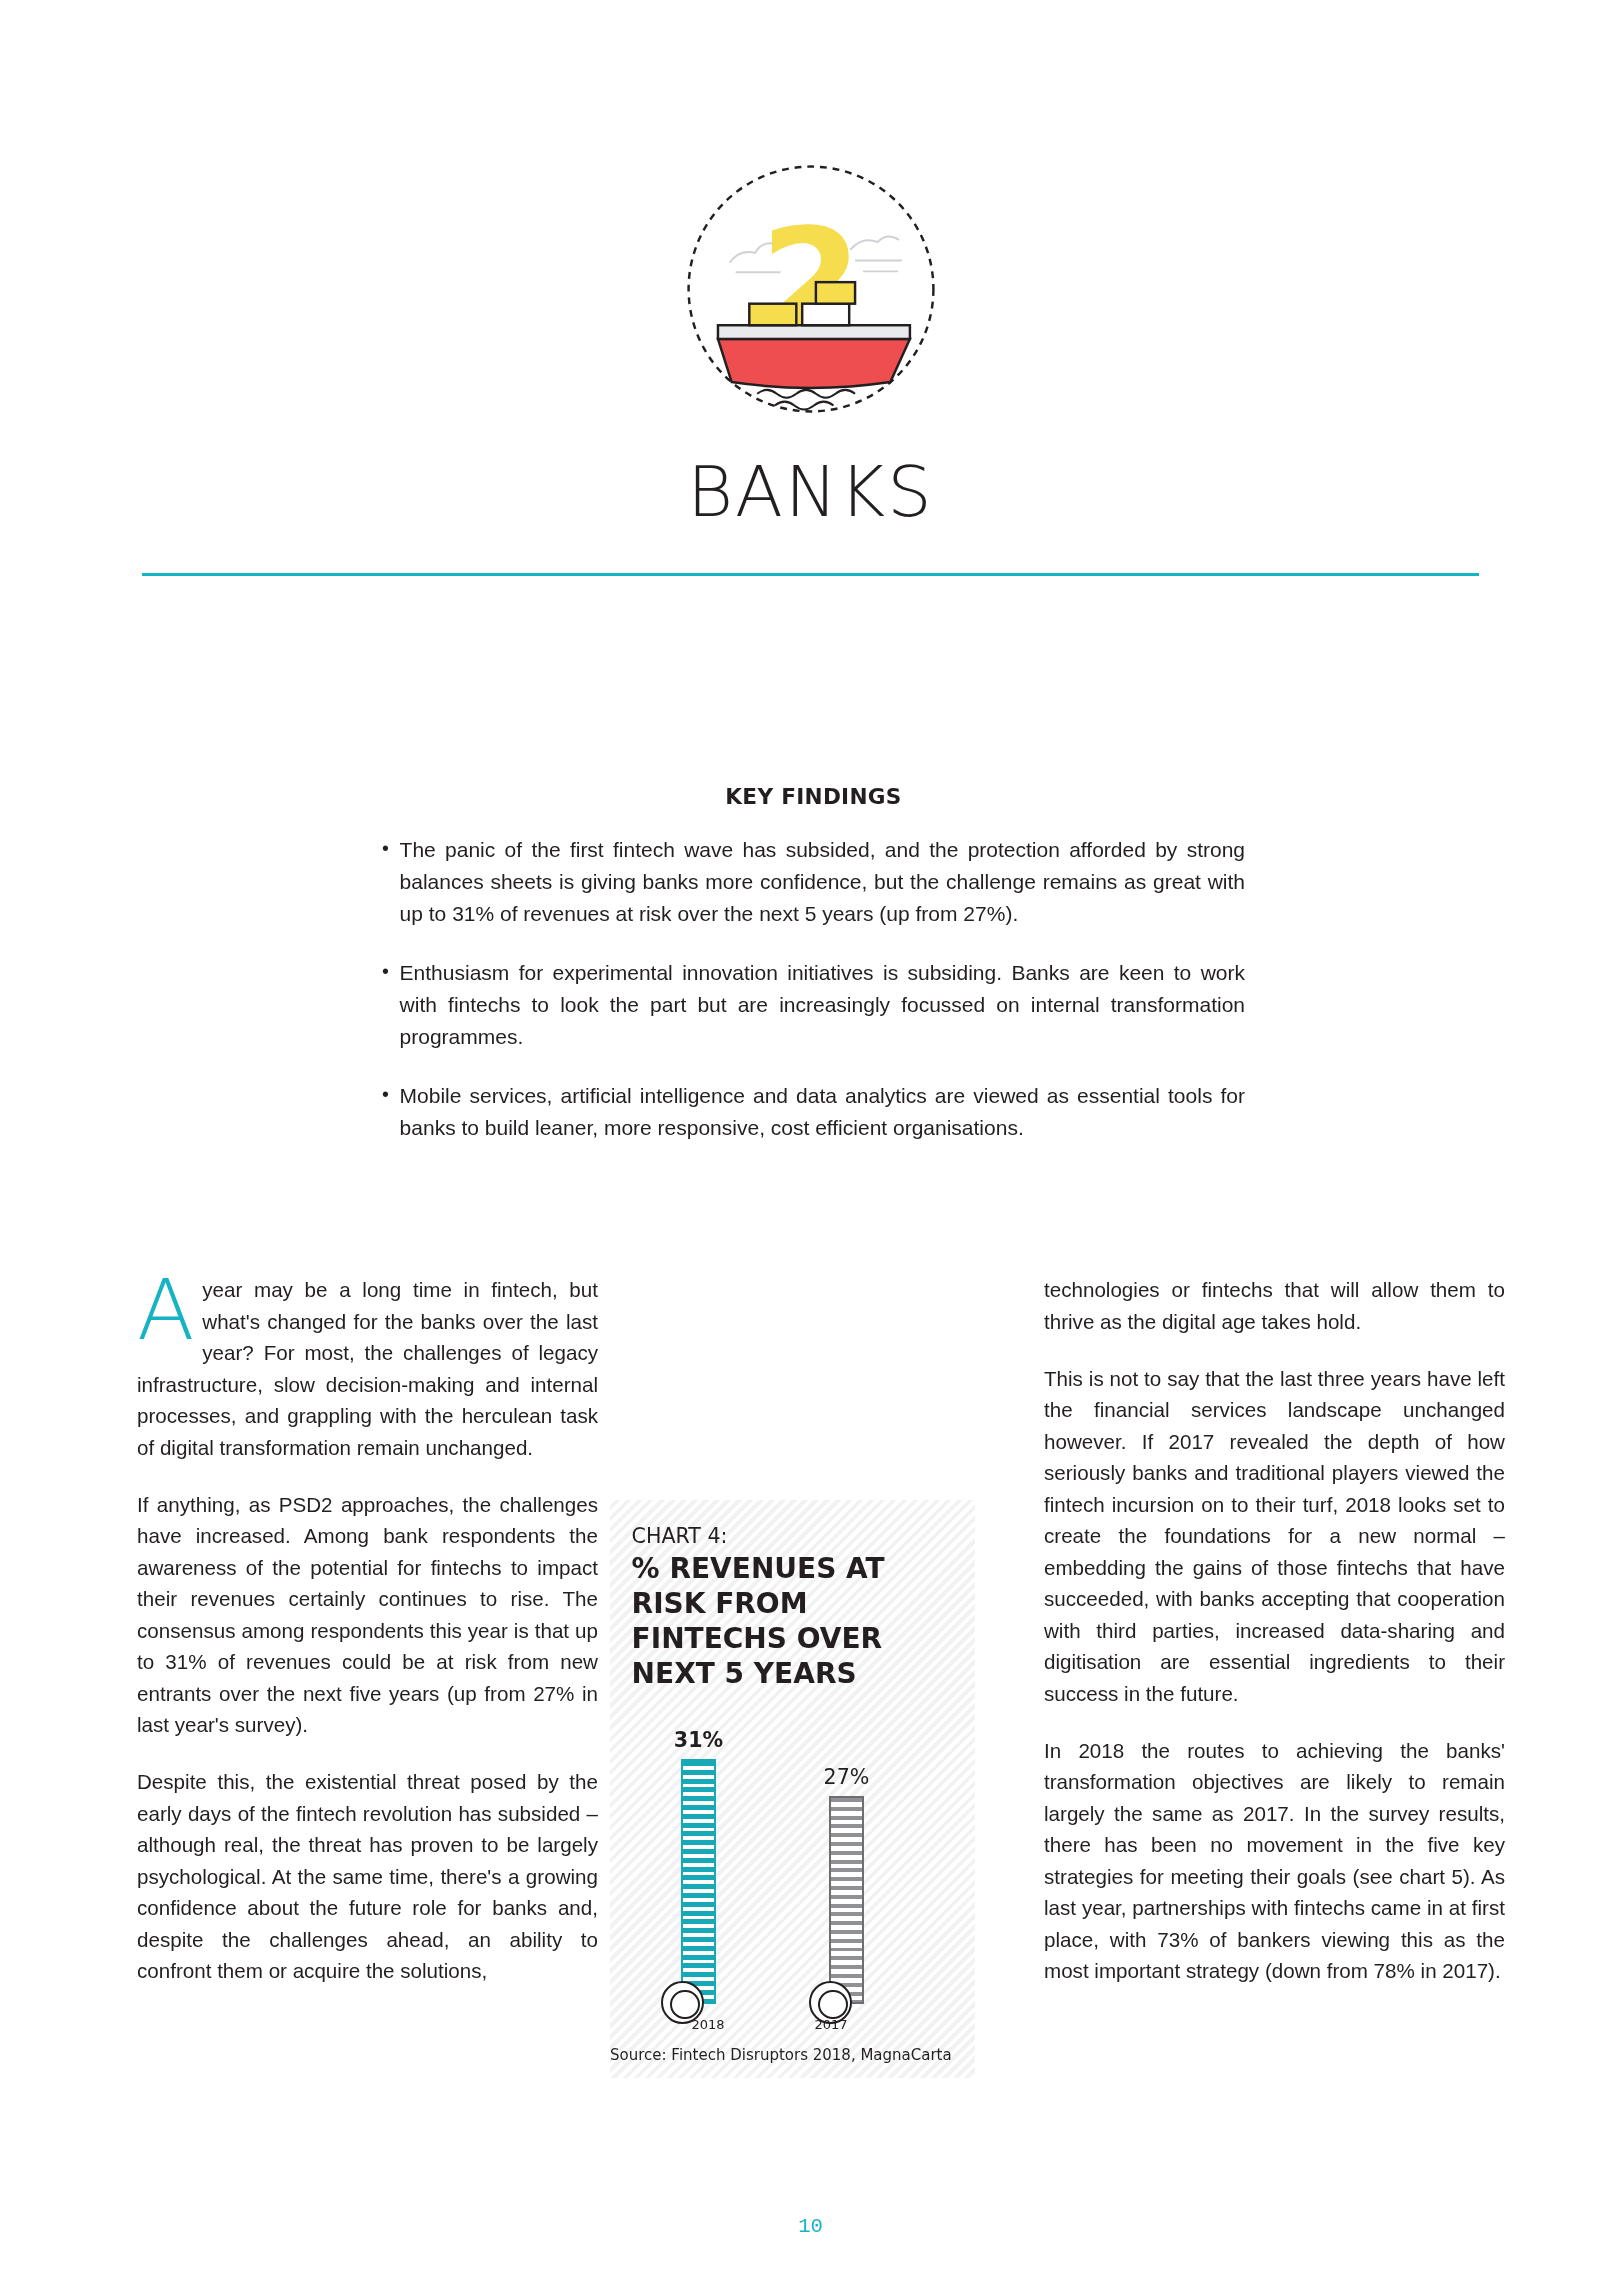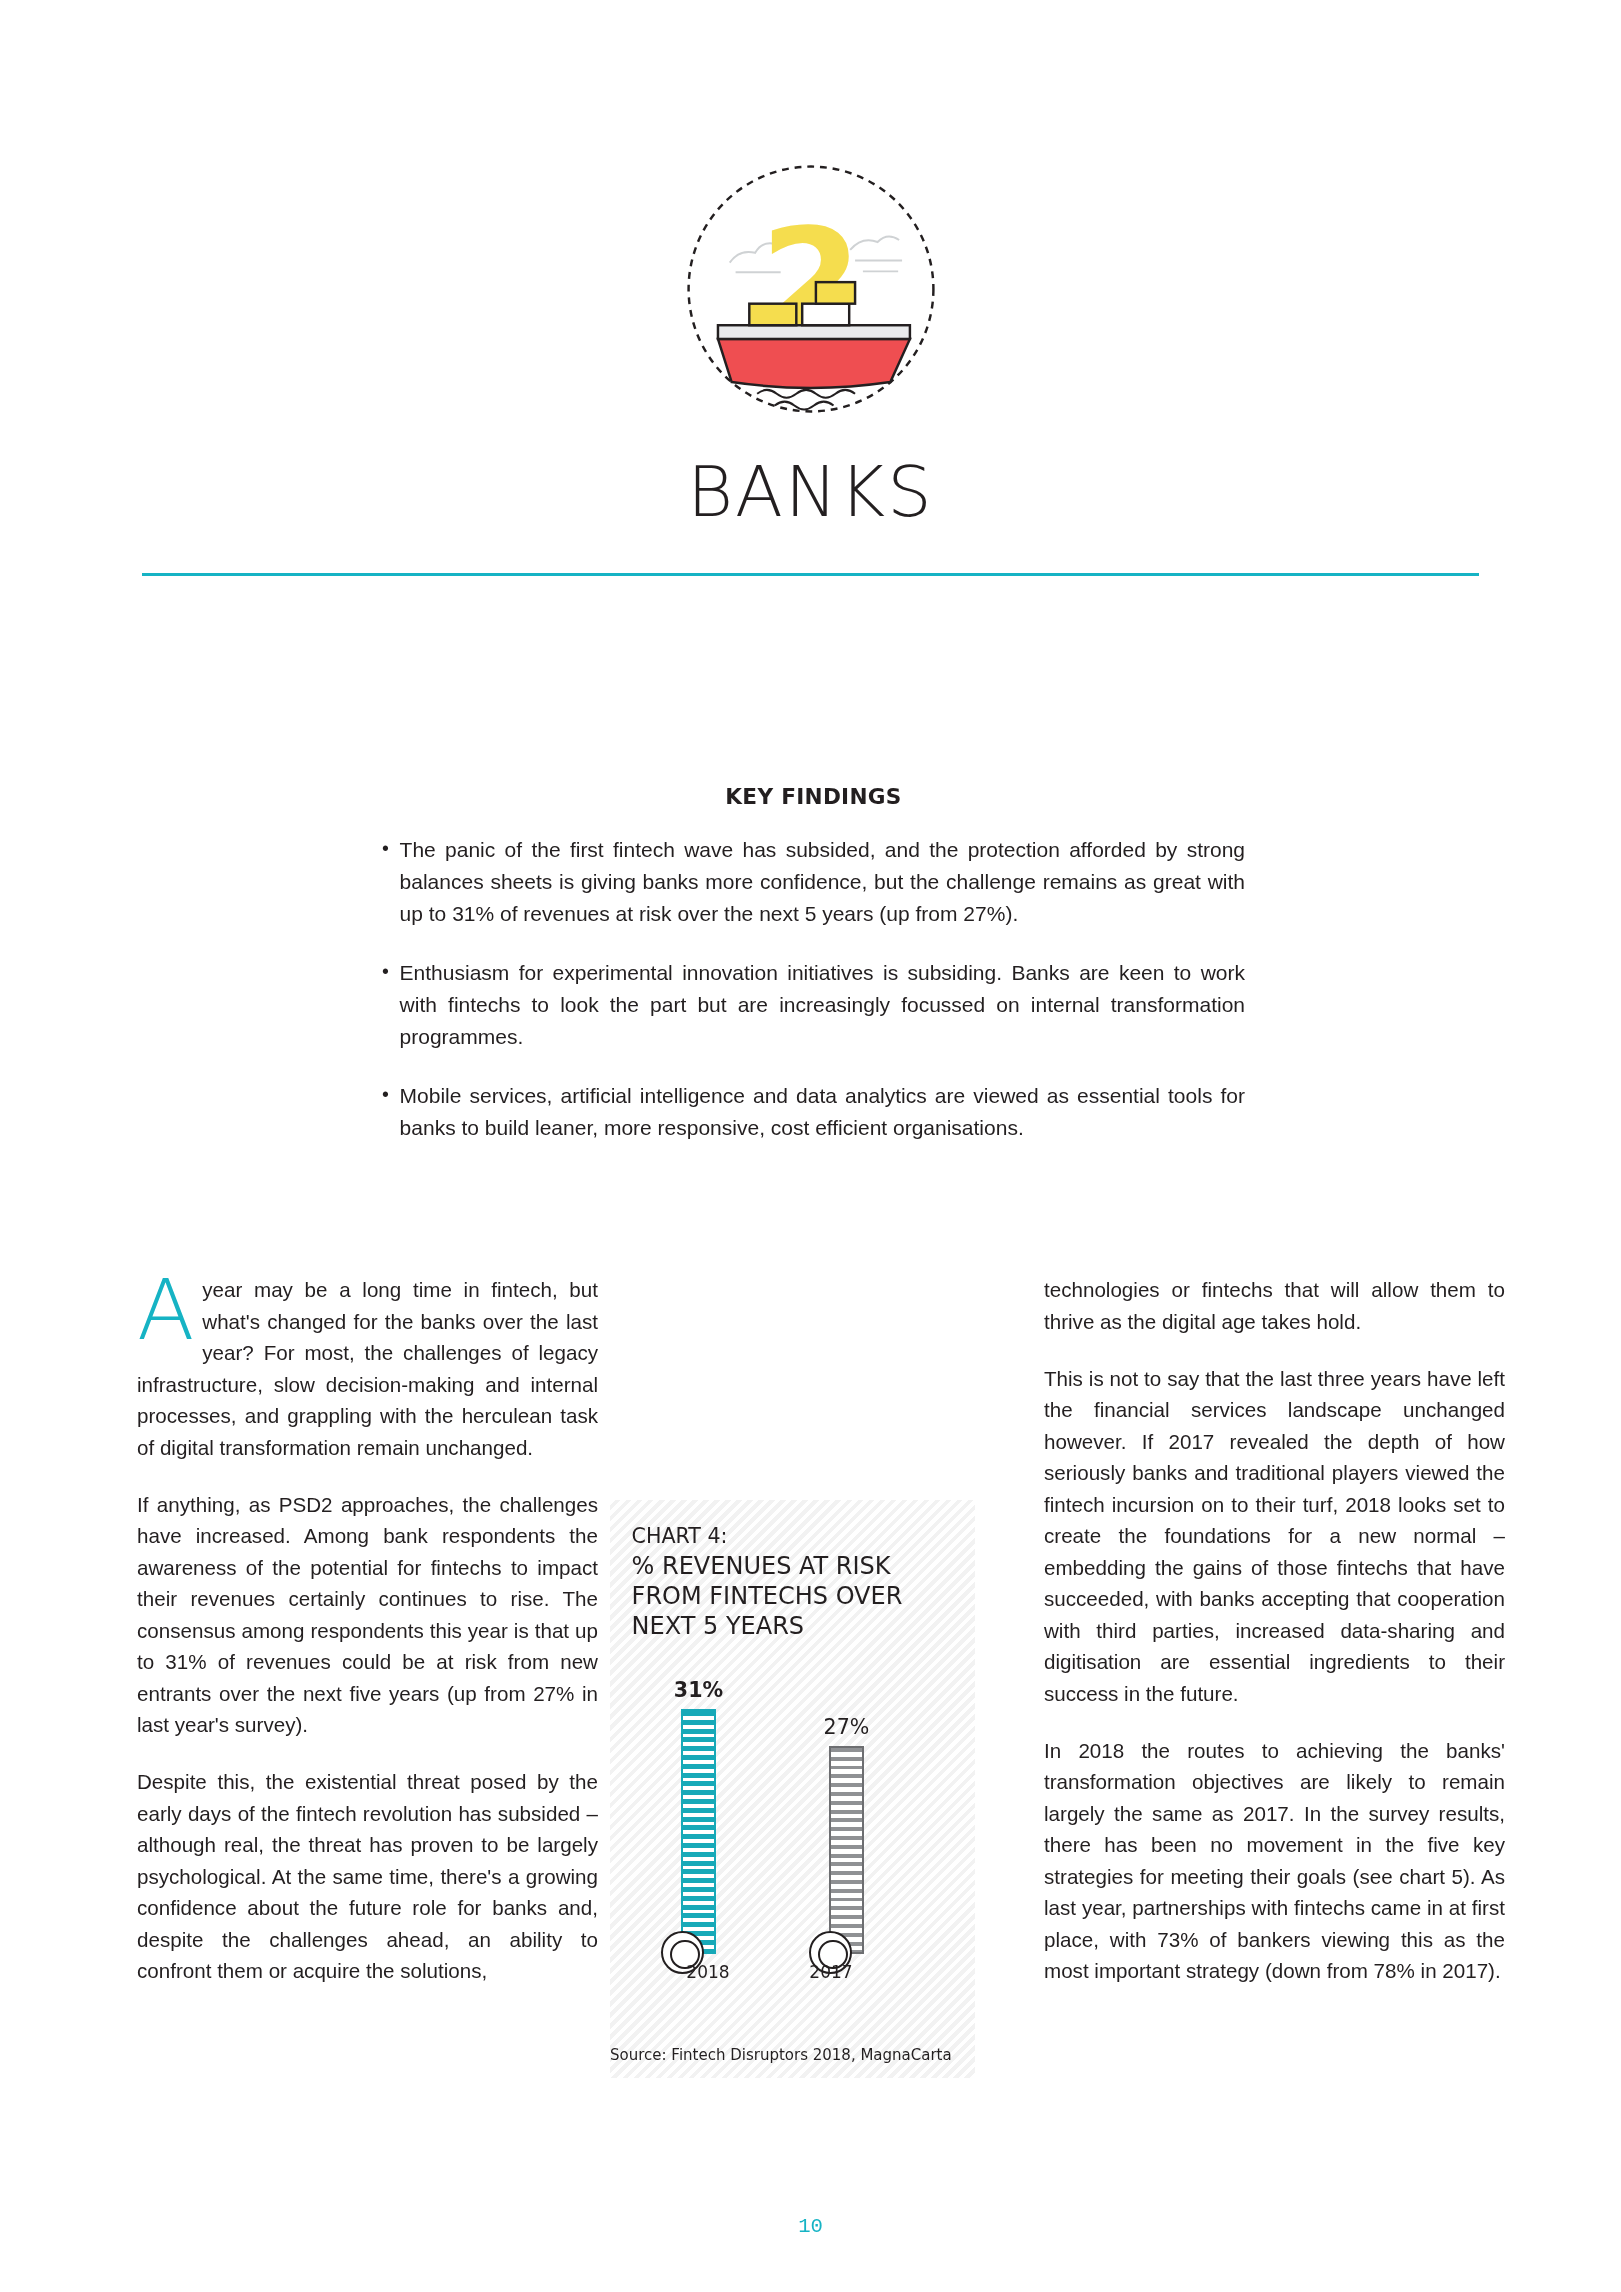--- a/index.html
+++ b/index.html
@@ -142,8 +142,8 @@
   }
   .chart-title {
     font-family: "DejaVu Sans", sans-serif;
-    font-weight: normal;
-    font-size: 24px;
+    font-weight: bold;
+    font-size: 28px;
     line-height: 1.25;
     color: #231f20;
   }

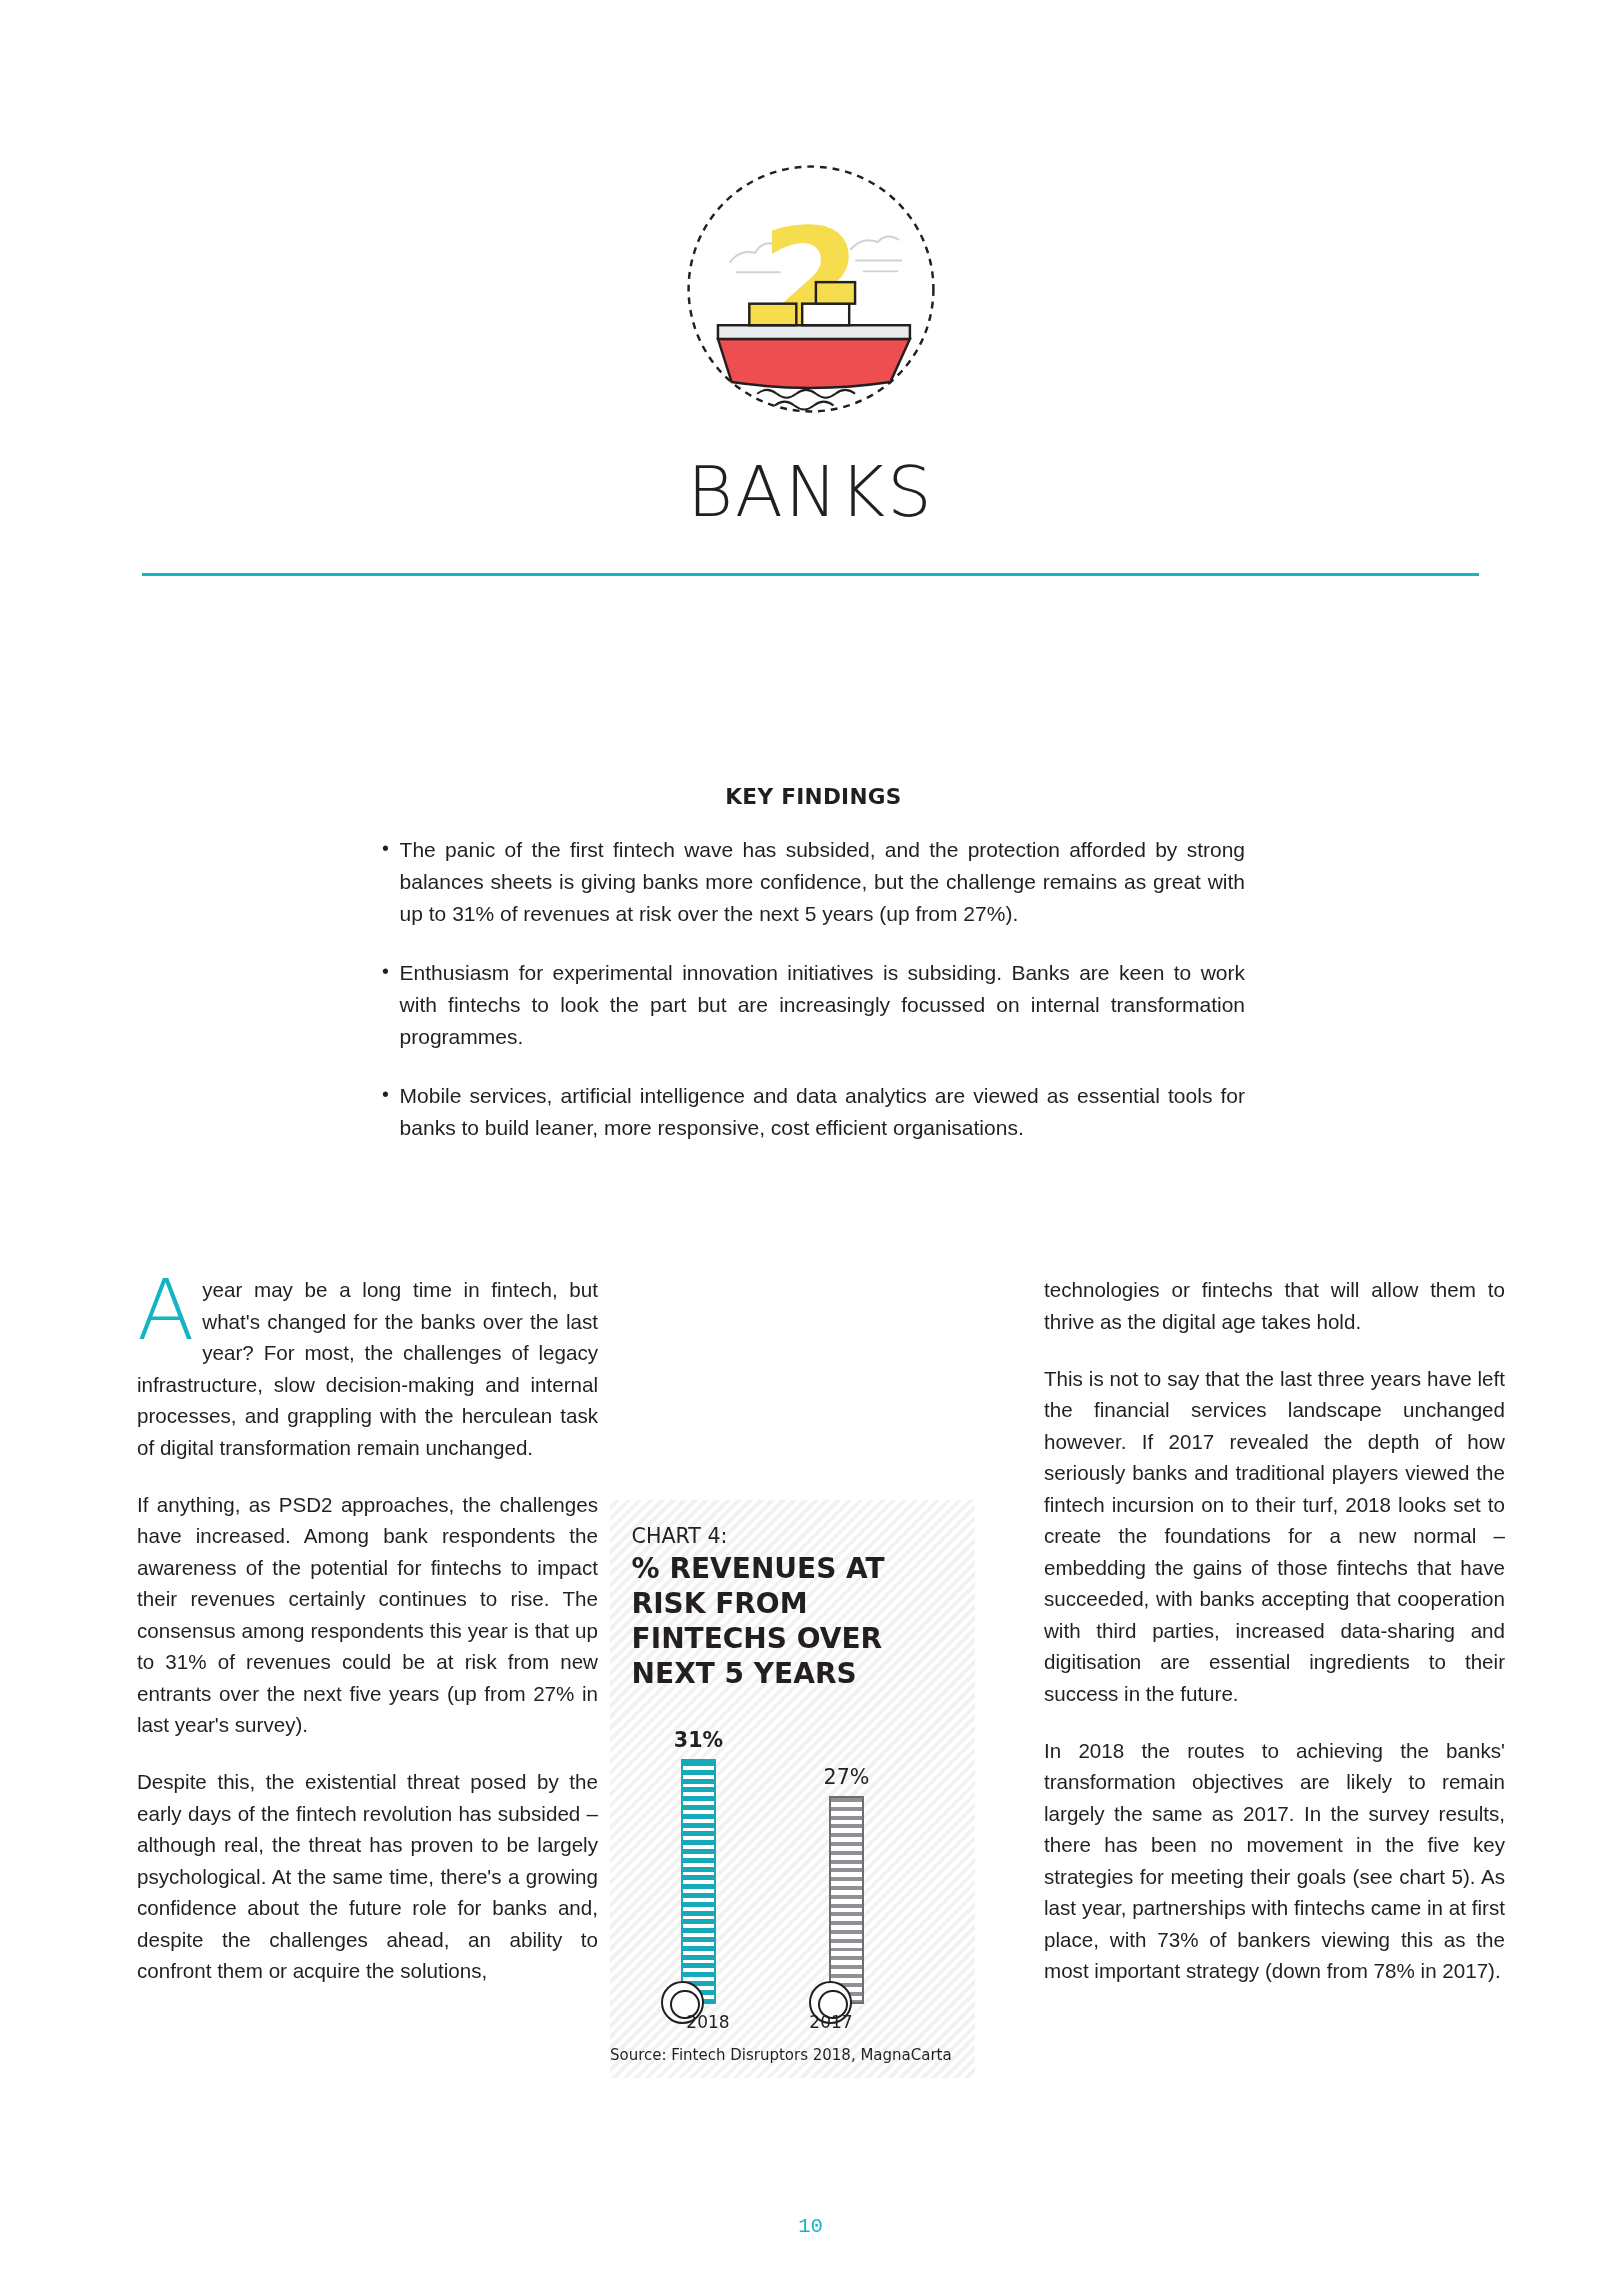--- a/index.html
+++ b/index.html
@@ -211,7 +211,7 @@
     width: 88px;
     text-align: center;
     font-family: "DejaVu Sans", sans-serif;
-    font-size: 17px;
+    font-size: 13px;
     color: #231f20;
   }
   .chart-source {

